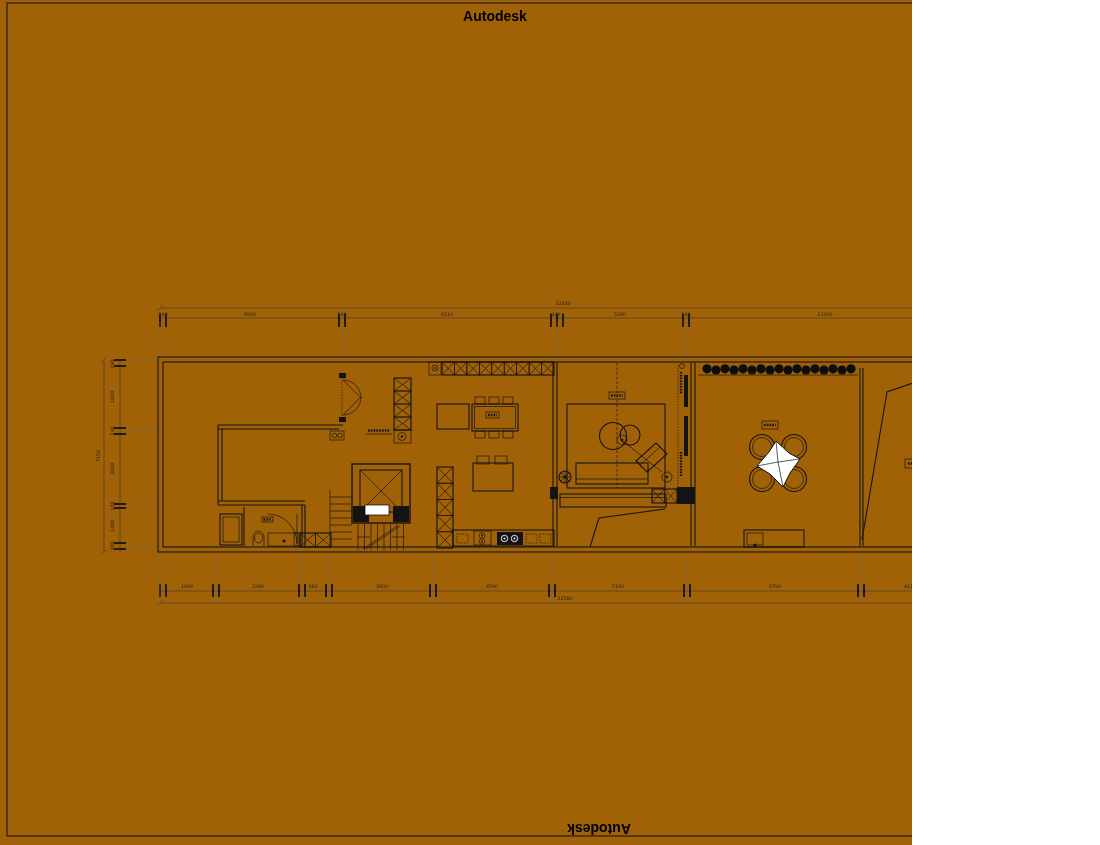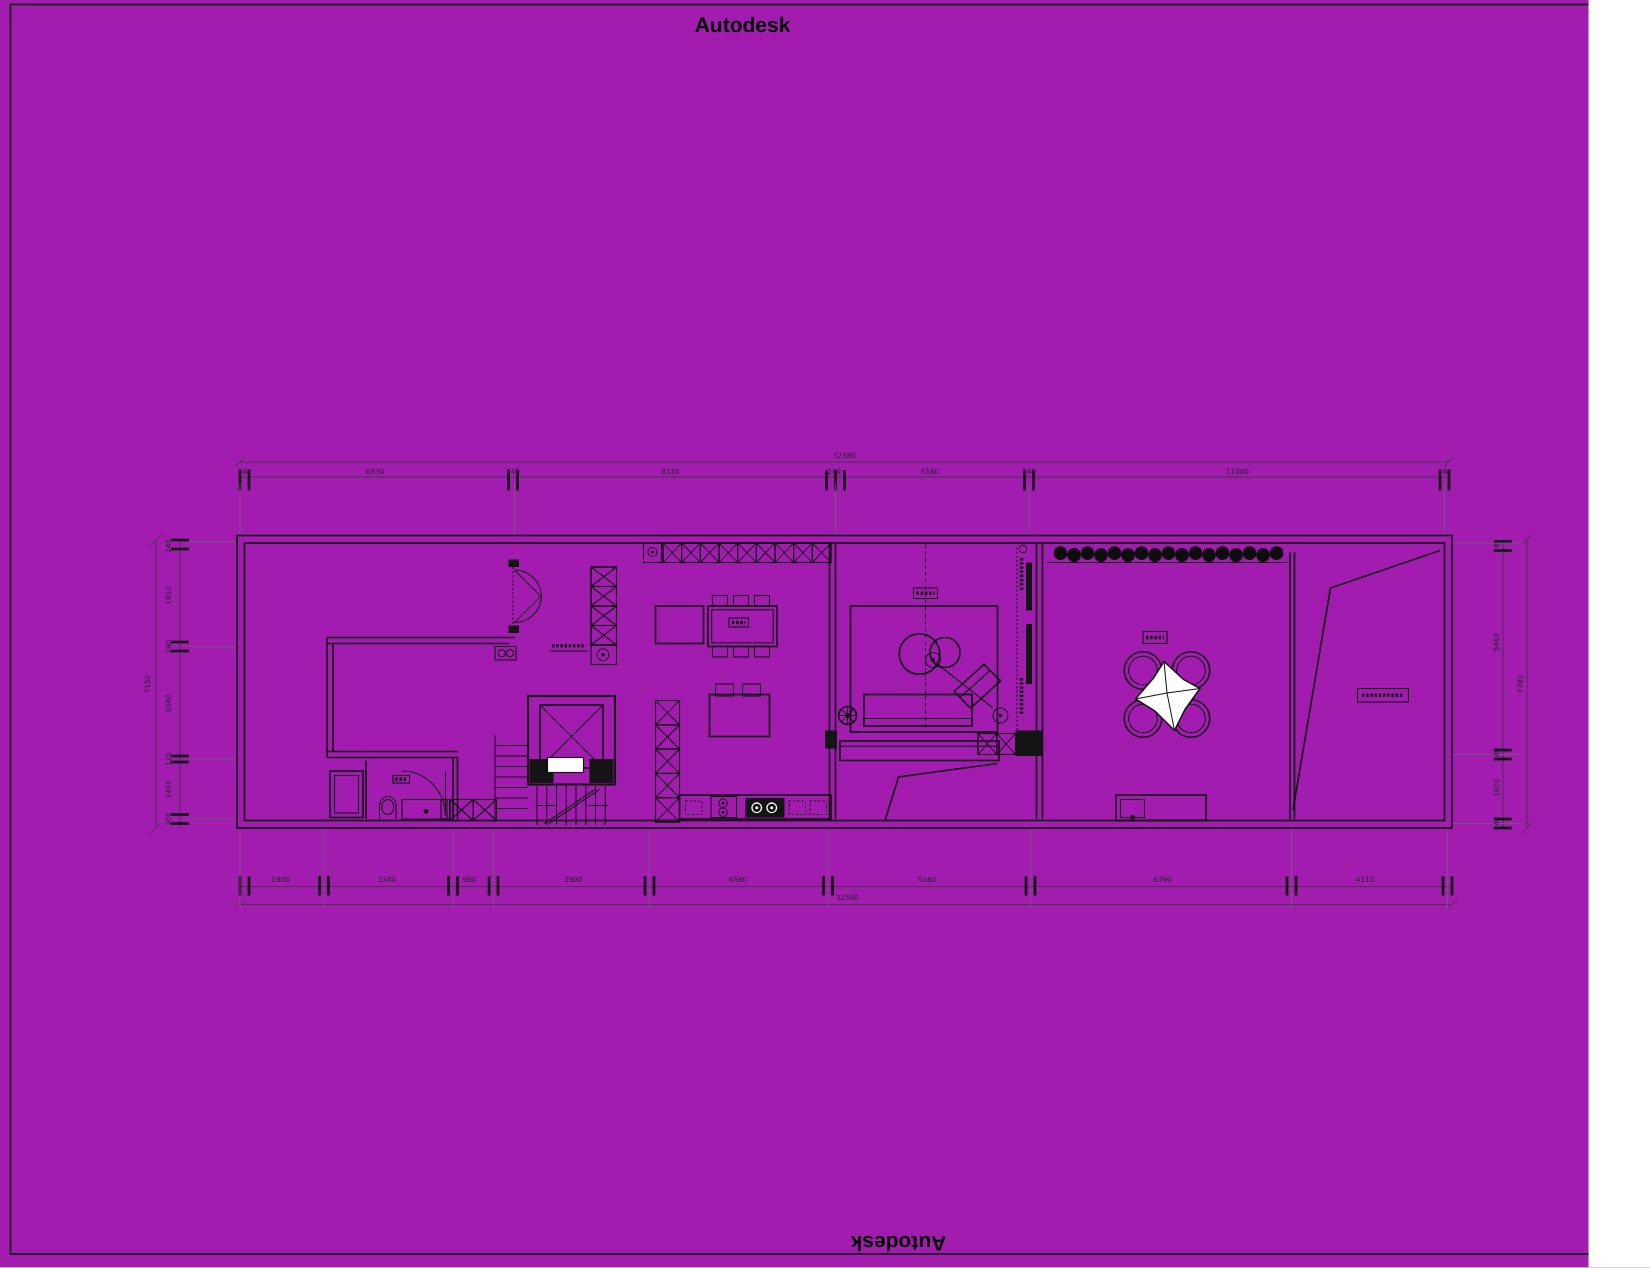--- a/index.html
+++ b/index.html
@@ -3,7 +3,7 @@
 <meta charset="utf-8">
 <style>
   html,body{margin:0;padding:0;background:#fff;}
-  .stage{position:relative;width:1059px;height:845px;background:#a21caf;overflow:hidden;
+  .stage{position:relative;width:912px;height:845px;background:#a16207;overflow:hidden;
          font-family:"Liberation Sans",sans-serif;}
   svg{position:absolute;left:0;top:0;}
   .w   {stroke:#141414;stroke-width:1.1;fill:none;}

